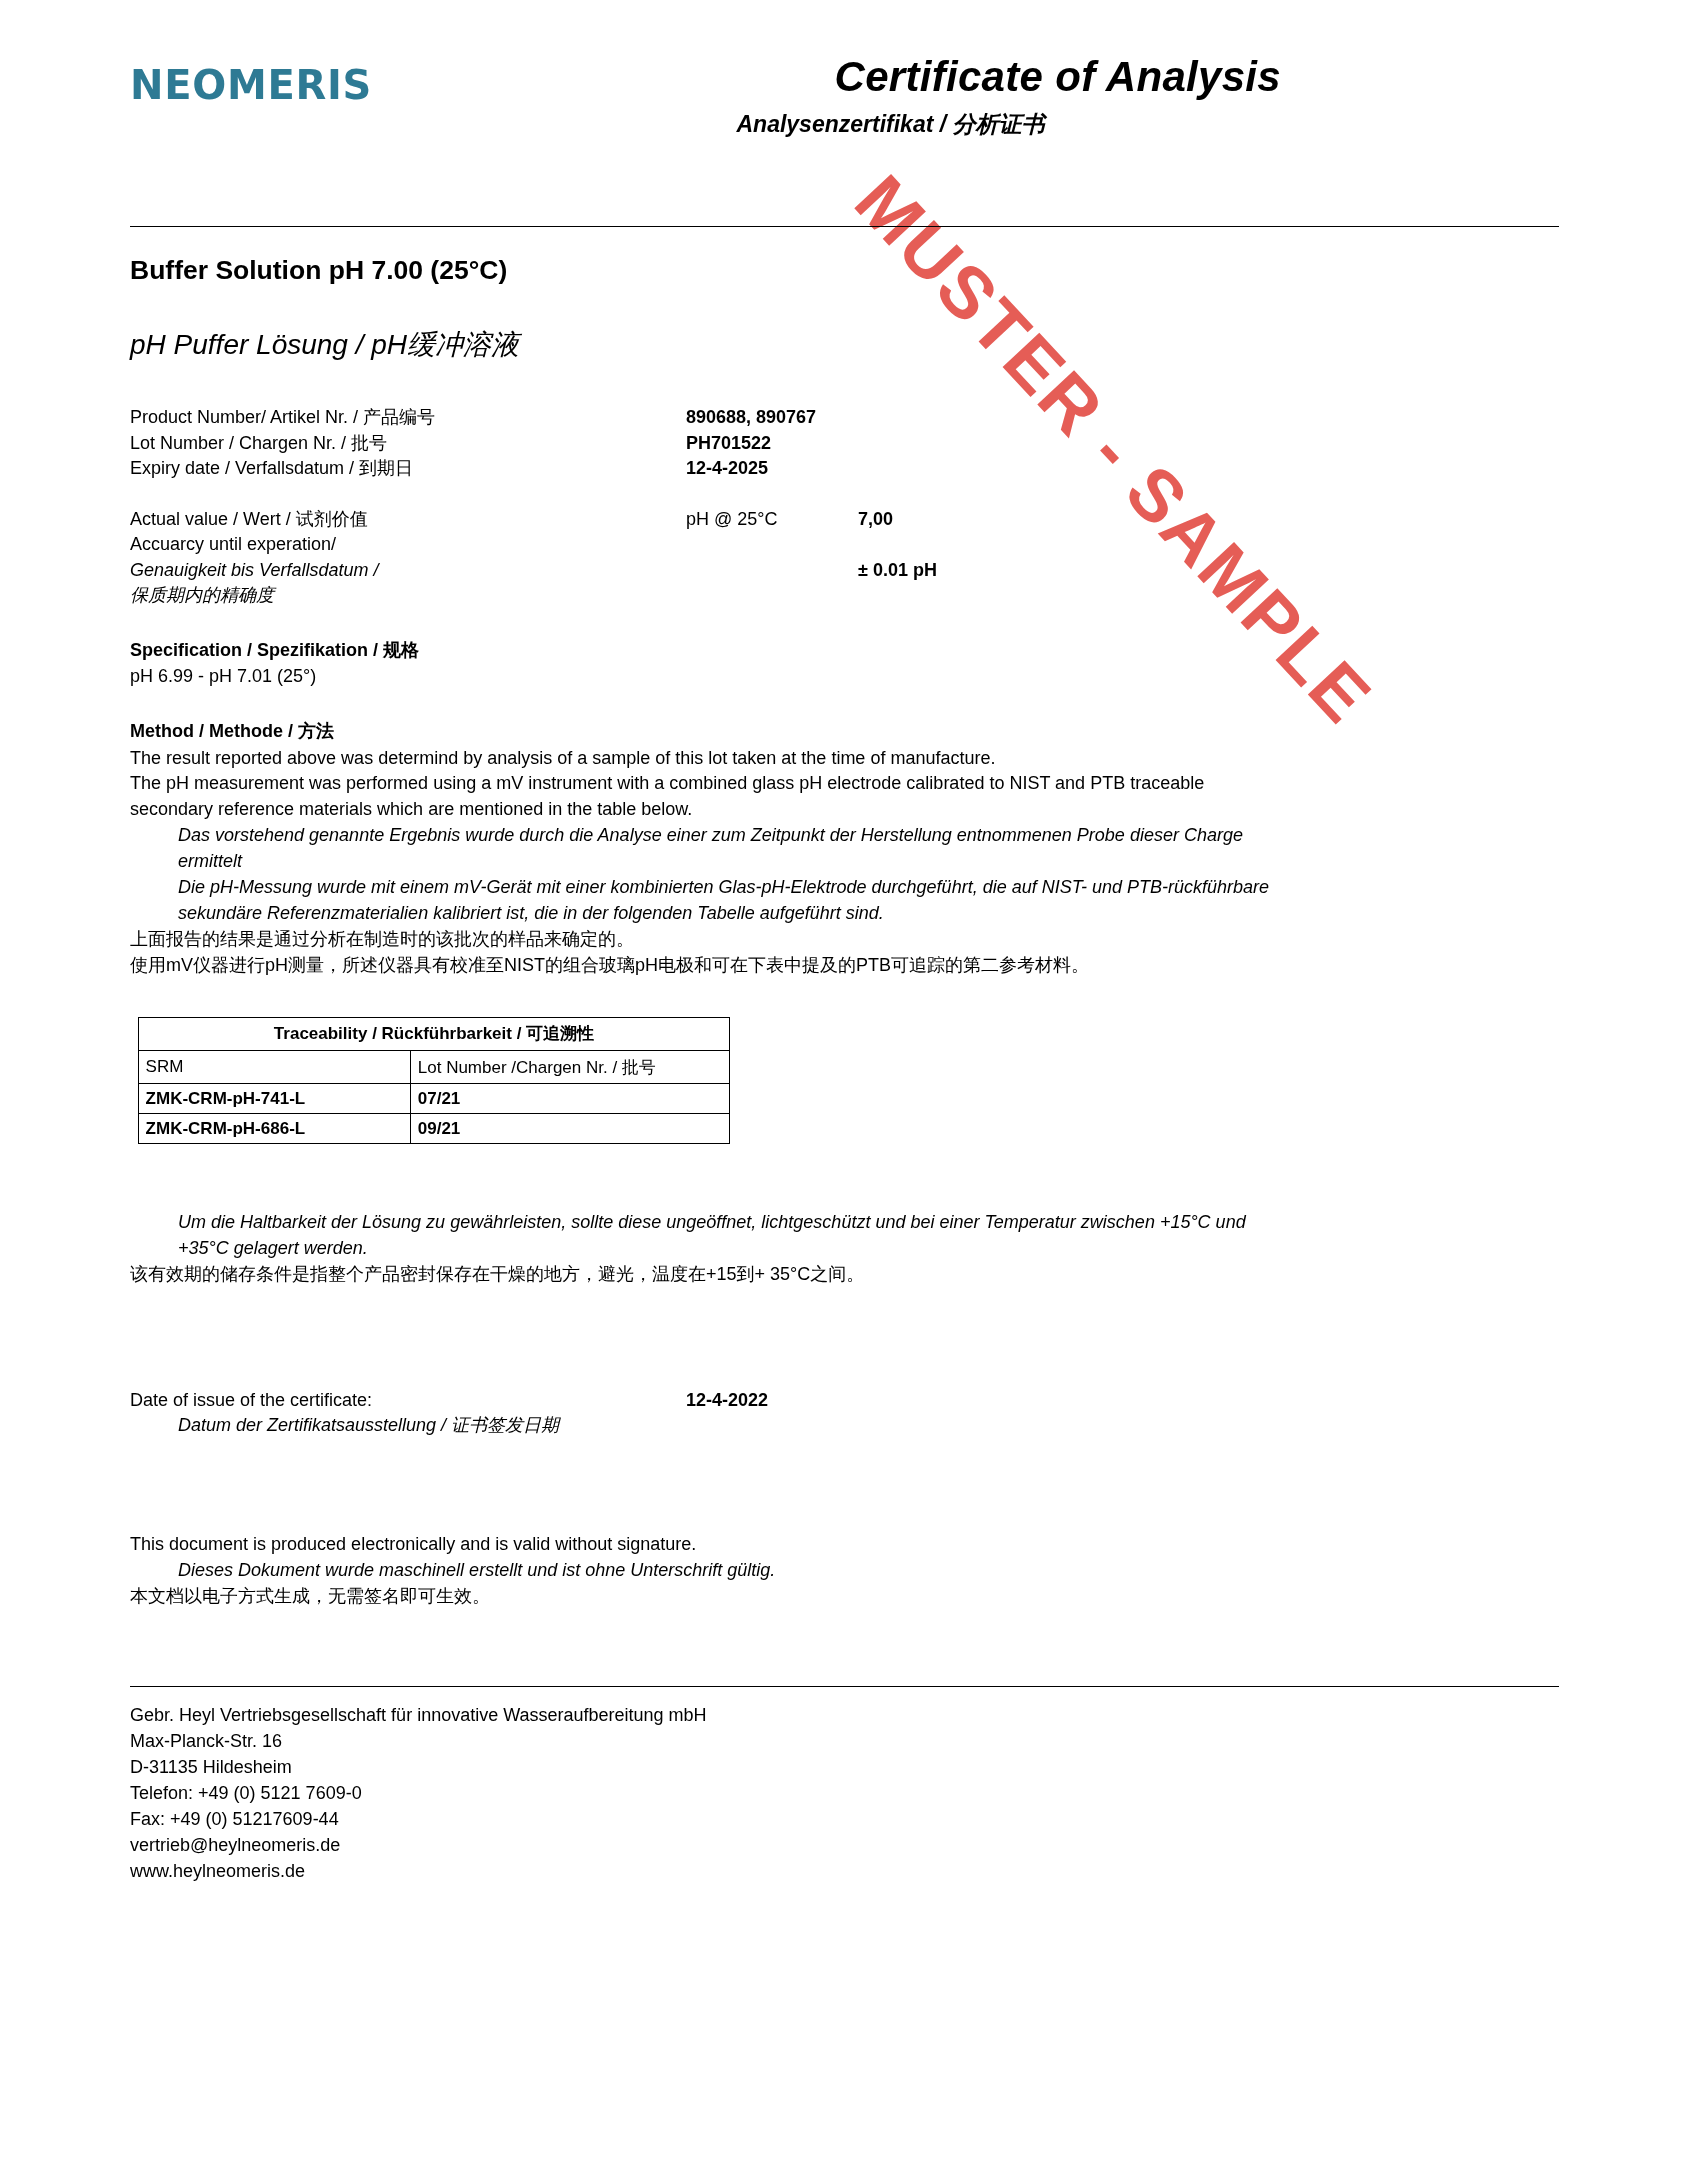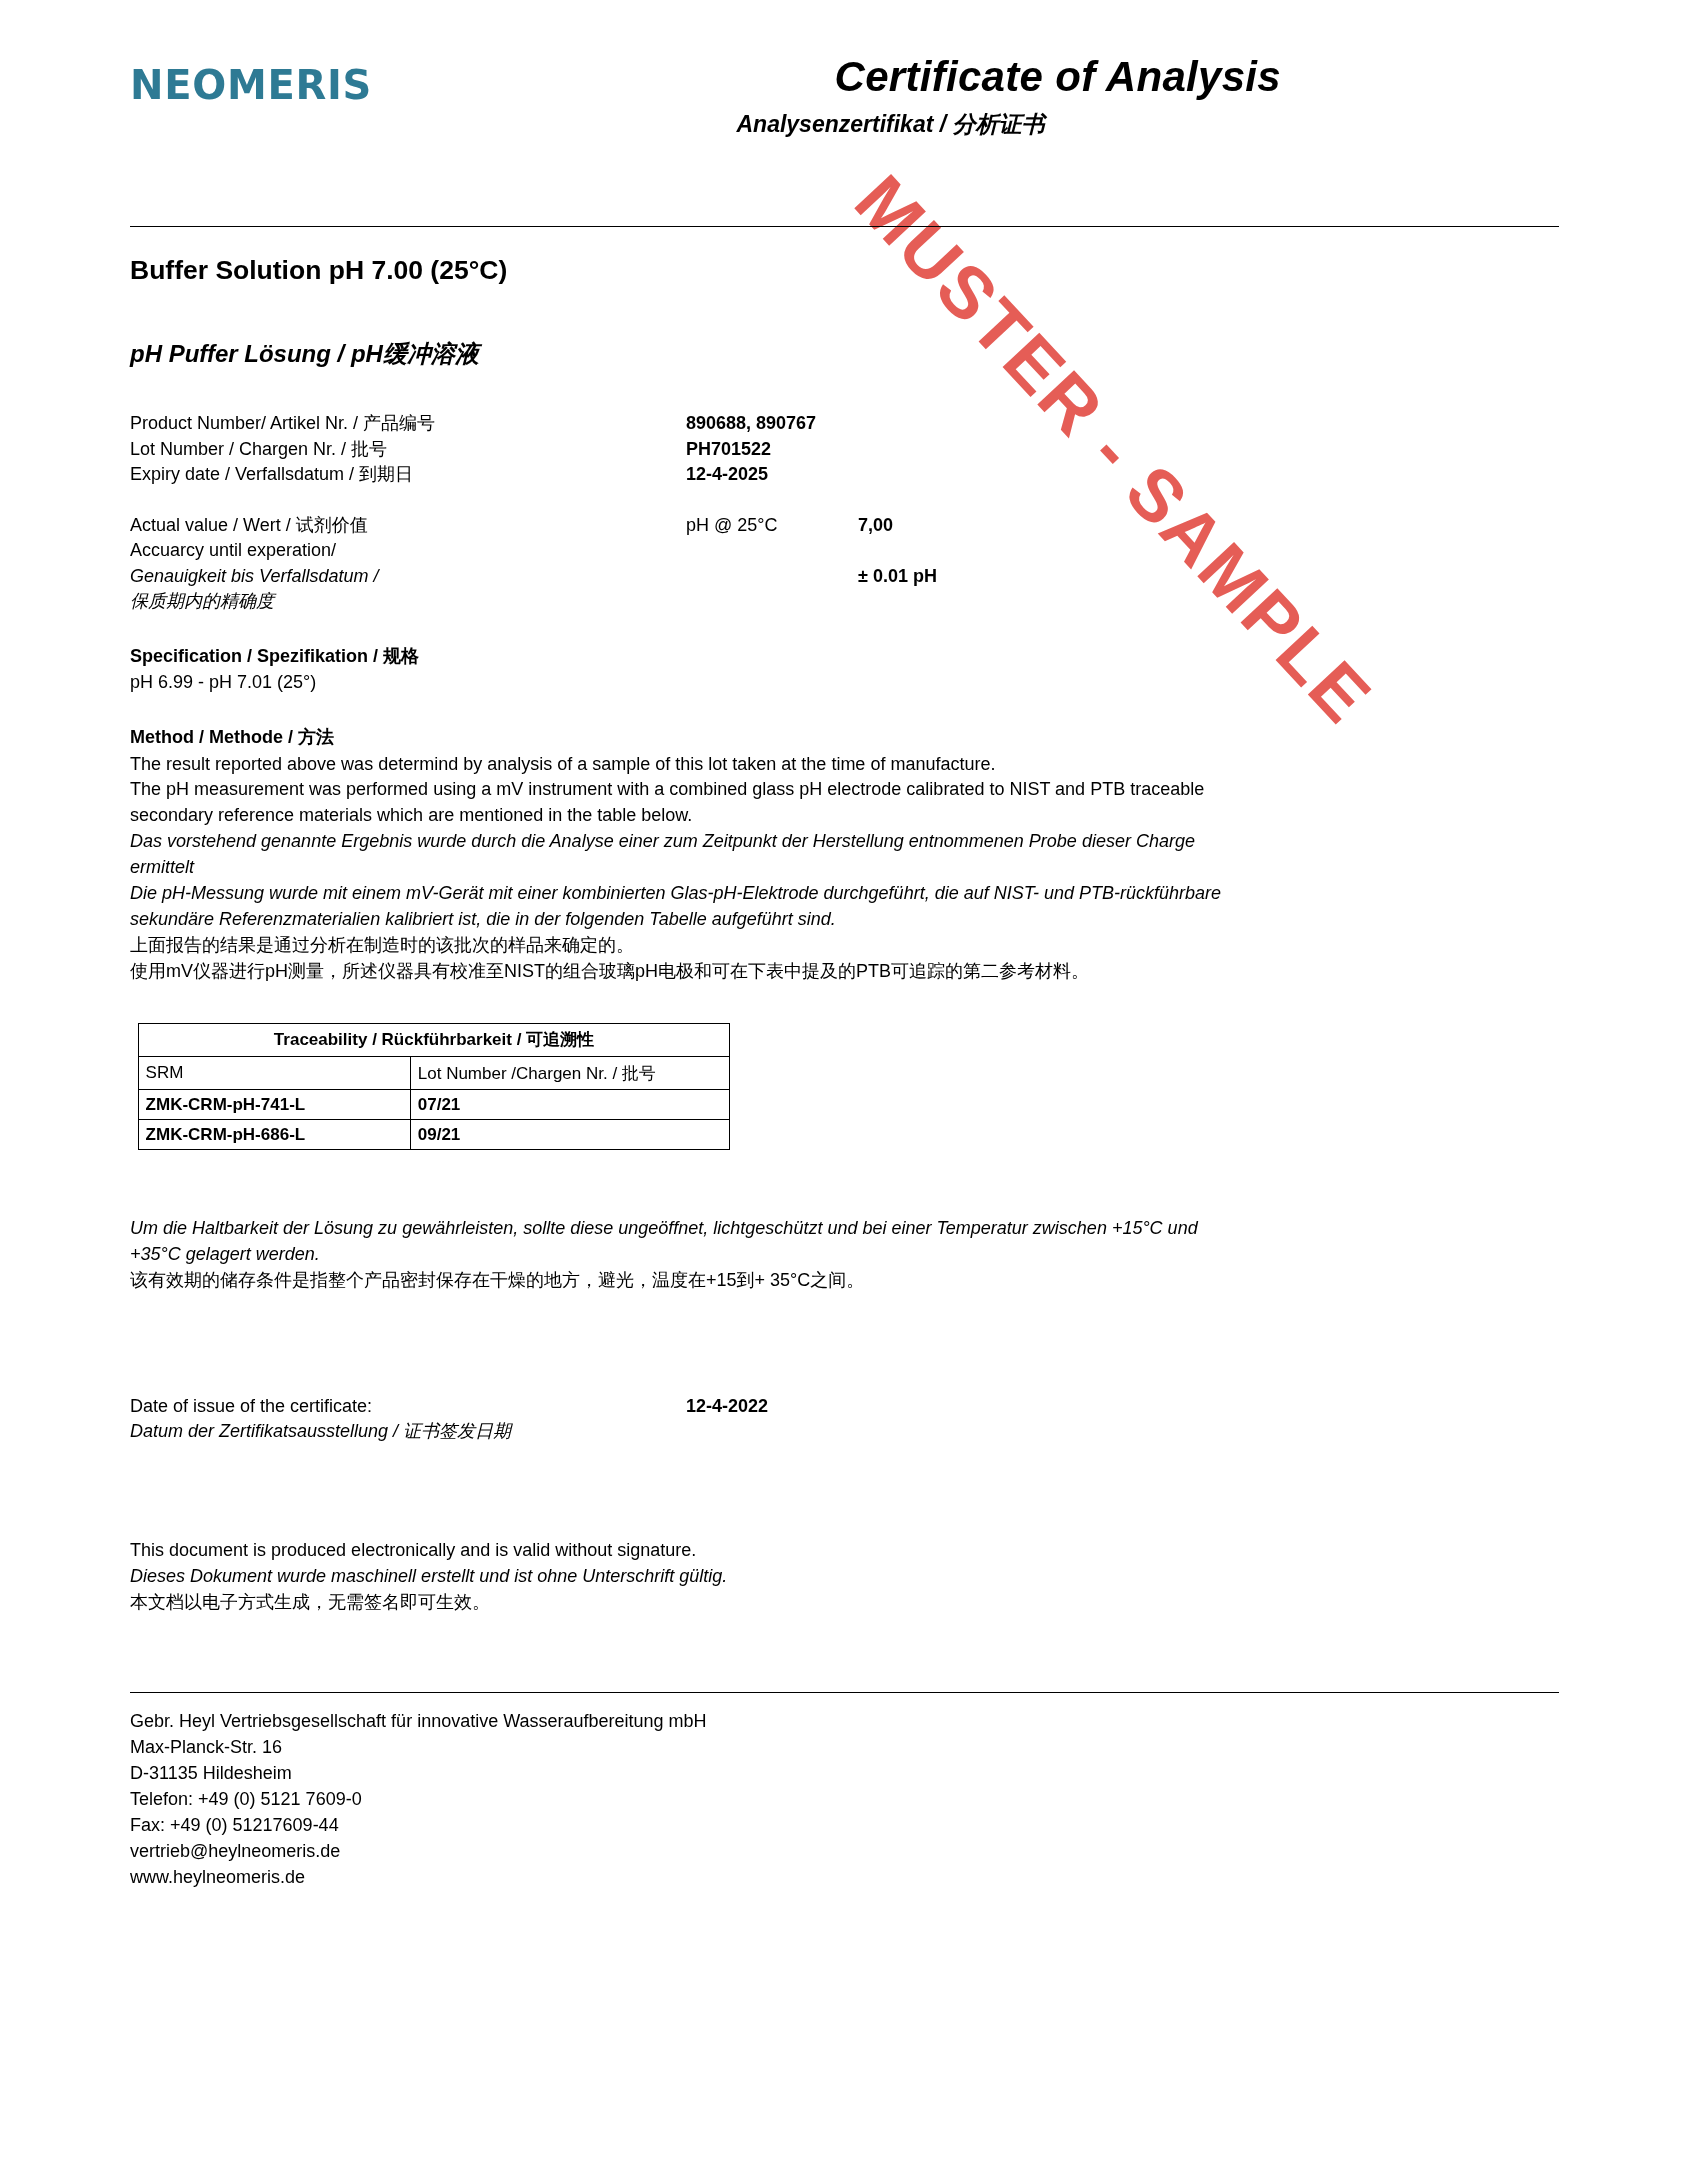--- a/index.html
+++ b/index.html
@@ -76,10 +76,10 @@
     margin-top: 28px;
   }
   .prod-subtitle {
-    font-size: 24px;
-    font-weight: bold;
+    font-size: 28px;
+    font-weight: normal;
     font-style: italic;
-    margin-top: 52px;
+    margin-top: 40px;
   }
 
   .info-block {

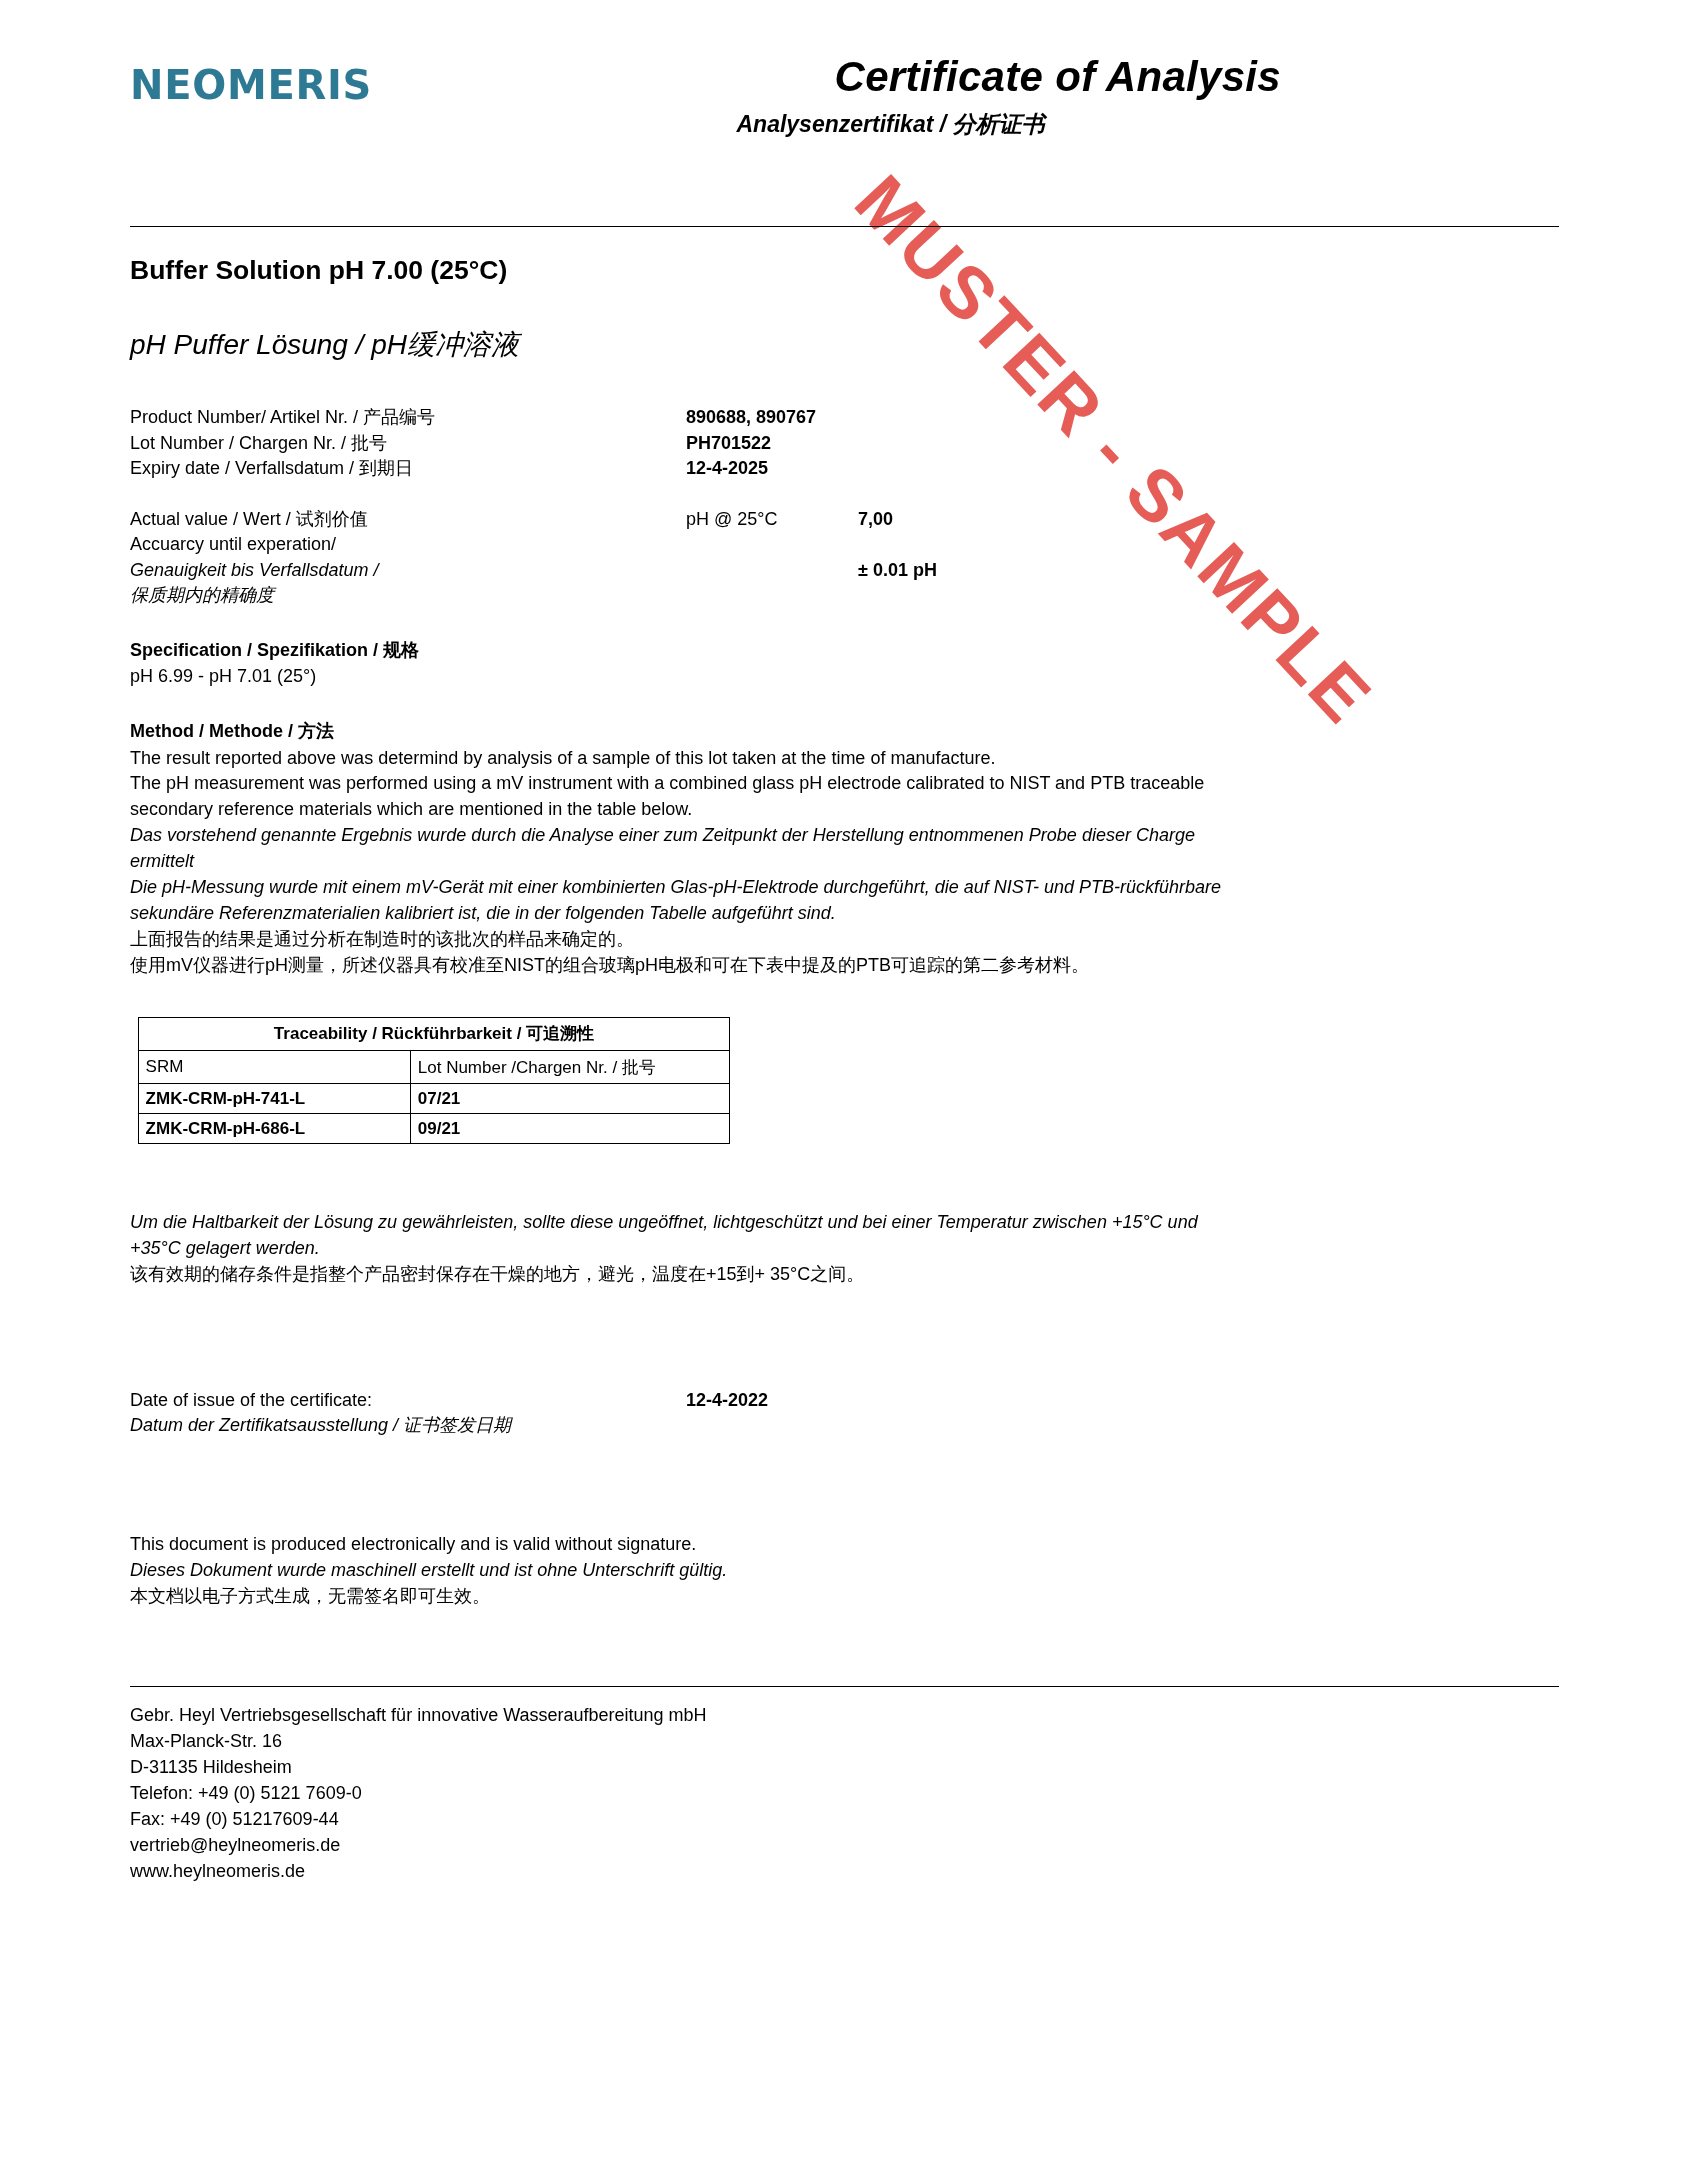--- a/index.html
+++ b/index.html
@@ -118,7 +118,7 @@
     font-size: 18px;
     line-height: 1.44;
   }
-  .para.it { font-style: italic; }
+  .para.it { font-style: italic; margin-left: 48px; }
 
   
   table.trace {

